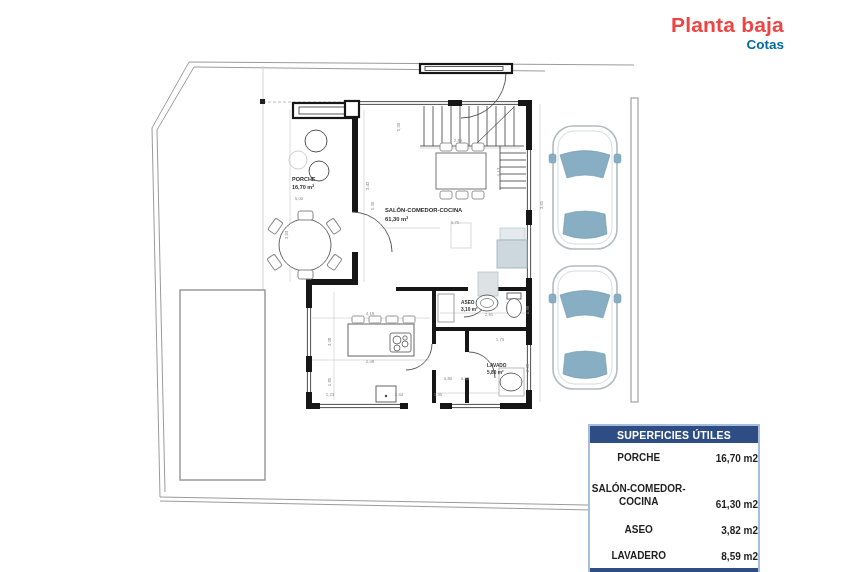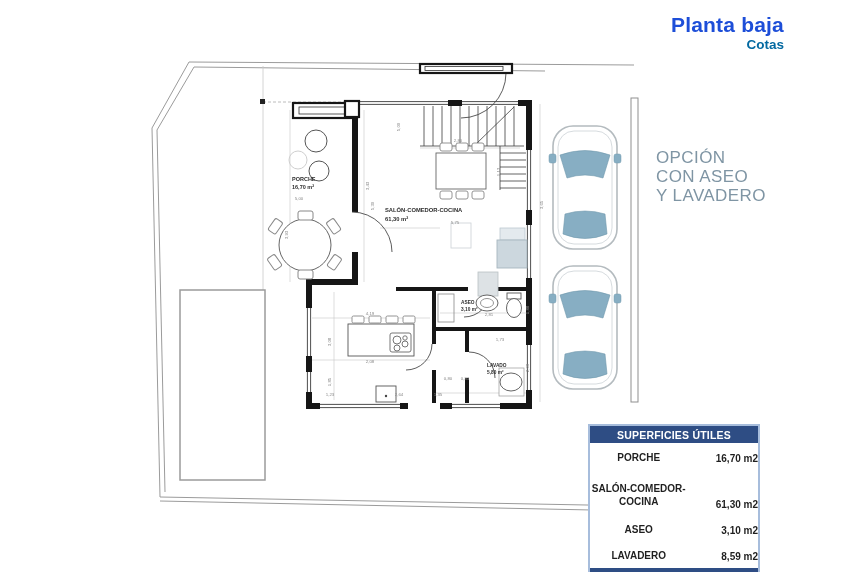--- a/index.html
+++ b/index.html
@@ -8,7 +8,7 @@
   svg text{font-family:"Liberation Sans", sans-serif;}
 
   .header-block{position:absolute;top:14px;right:66px;text-align:right;line-height:1.05;}
-  .header-title{font-size:21px;font-weight:bold;color:#1d4ed8;letter-spacing:0.2px;}
+  .header-title{font-size:21px;font-weight:bold;color:#ef4444;letter-spacing:0.2px;}
   .header-subtitle{font-size:13.5px;font-weight:bold;color:#0369a1;margin-top:2px;}
 
   .option-note{position:absolute;left:656px;top:148px;font-size:17px;line-height:19px;

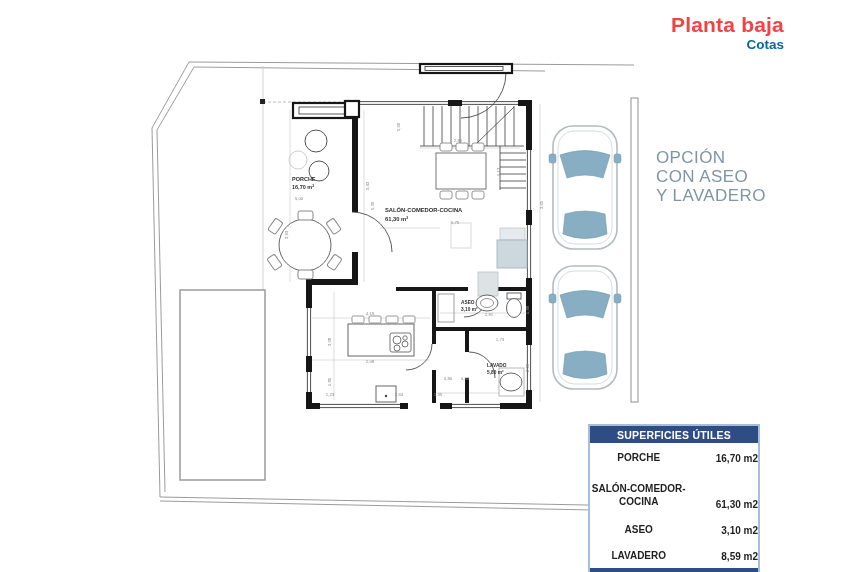--- a/index.html
+++ b/index.html
@@ -277,9 +277,6 @@
   </div>
 
   
-  <div class="option-note">OPCIÓN
-CON ASEO
-Y LAVADERO</div>
 
   
   <div class="surf-table">

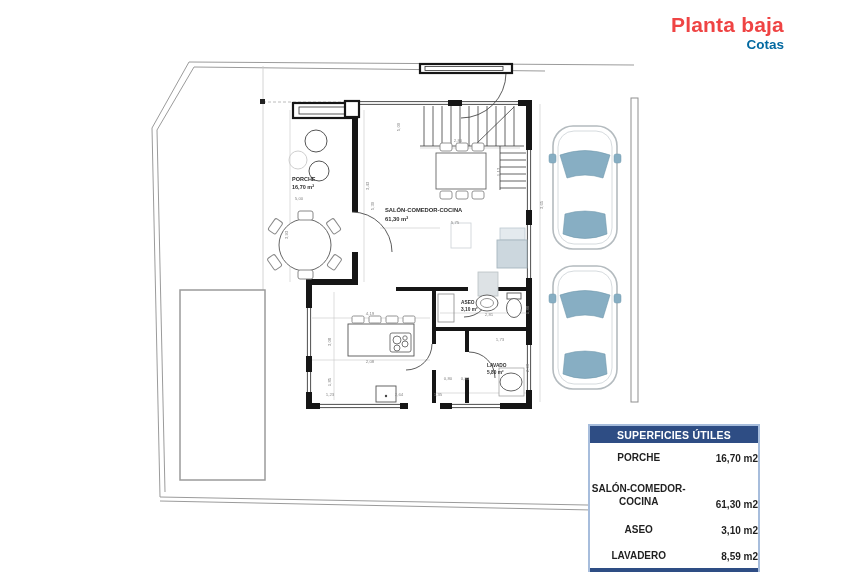--- a/index.html
+++ b/index.html
@@ -291,7 +291,7 @@
     </div>
     <div class="surf-row row-3">
       <div class="surf-label">ASEO</div>
-      <div class="surf-value">3,10 m2</div>
+      <div class="surf-value">3,82 m2</div>
     </div>
     <div class="surf-row row-4">
       <div class="surf-label">LAVADERO</div>

